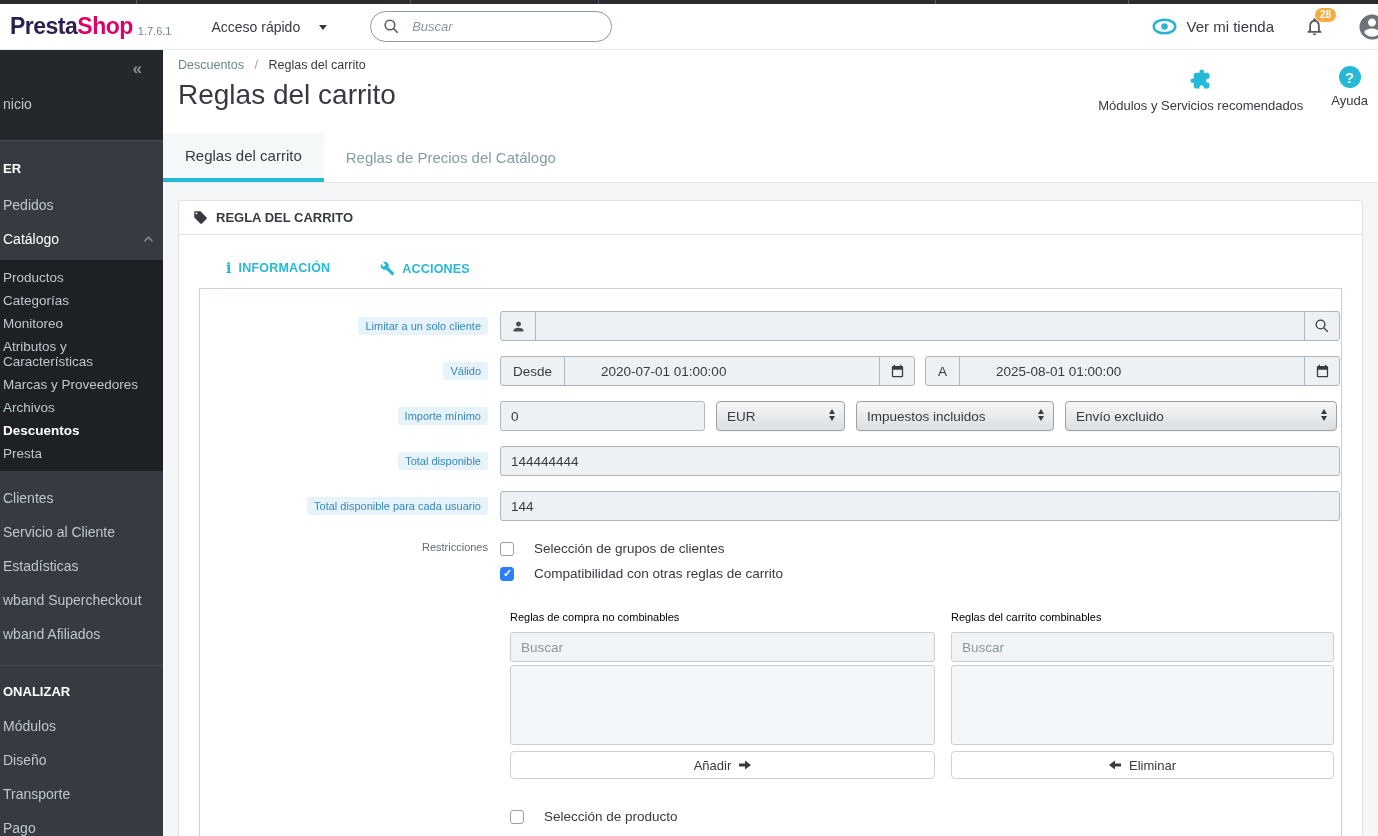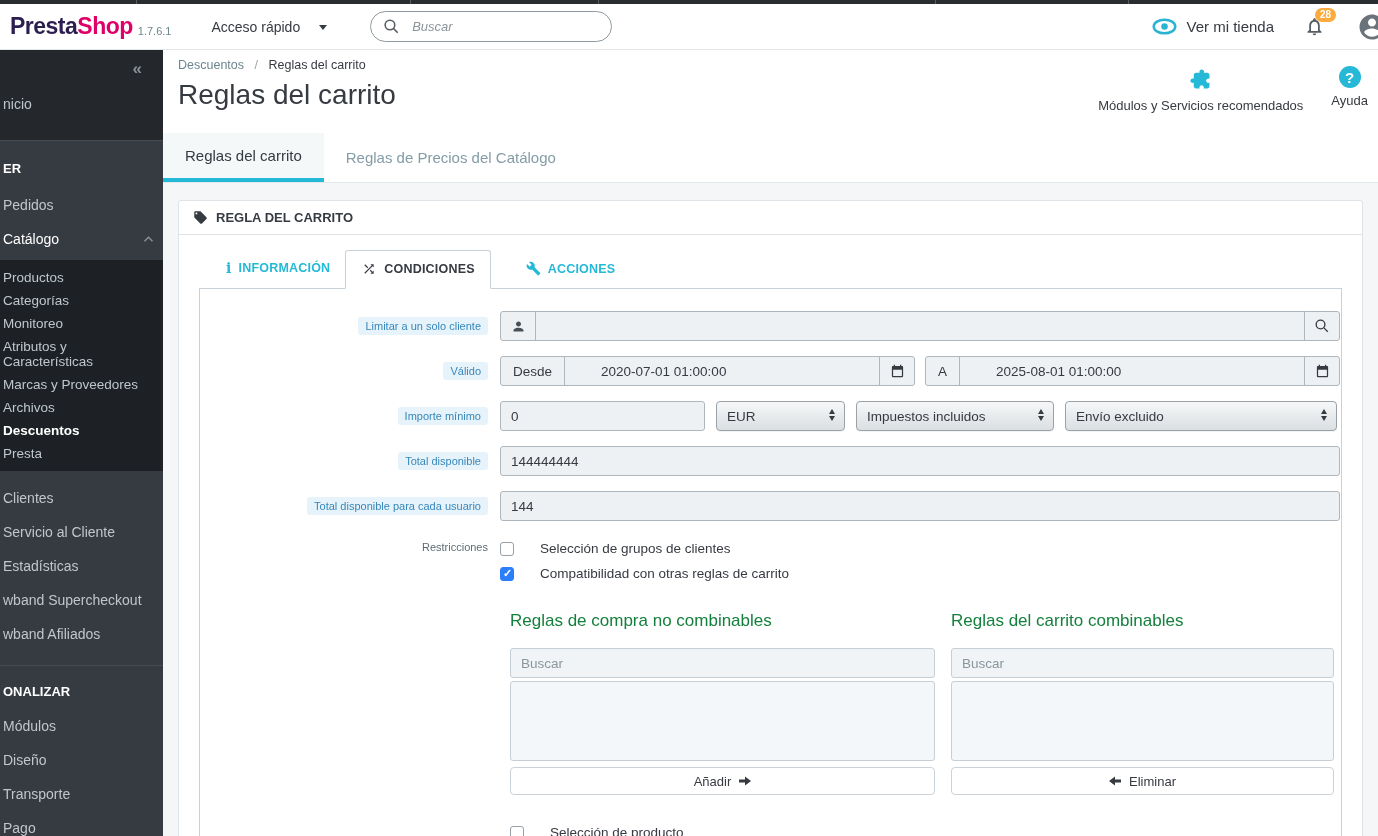--- a/index.html
+++ b/index.html
@@ -272,14 +272,6 @@
           <div class="subtab link">
             <span class="iglyph">i</span>
             <span style="color:#25b9d7">INFORMACIÓN</span>
-          </div>
-          <div class="subtab active">
-            <span>
-              <svg width="16" height="14" viewBox="0 0 24 24">
-                  <path fill="#363a41" d="M10.59 9.17L5.41 4 4 5.41l5.17 5.17 1.42-1.41zM14.5 4l2.04 2.04L4 18.59 5.41 20 17.96 7.46 20 9.5V4h-5.5zm.33 9.41l-1.41 1.41 3.13 3.13L14.5 20H20v-5.5l-2.04 2.04-3.13-3.13z"></path>
-                </svg>
-            </span>
-            <span>CONDICIONES</span>
           </div>
           <div style="width:20px"></div>
           <div class="subtab link">

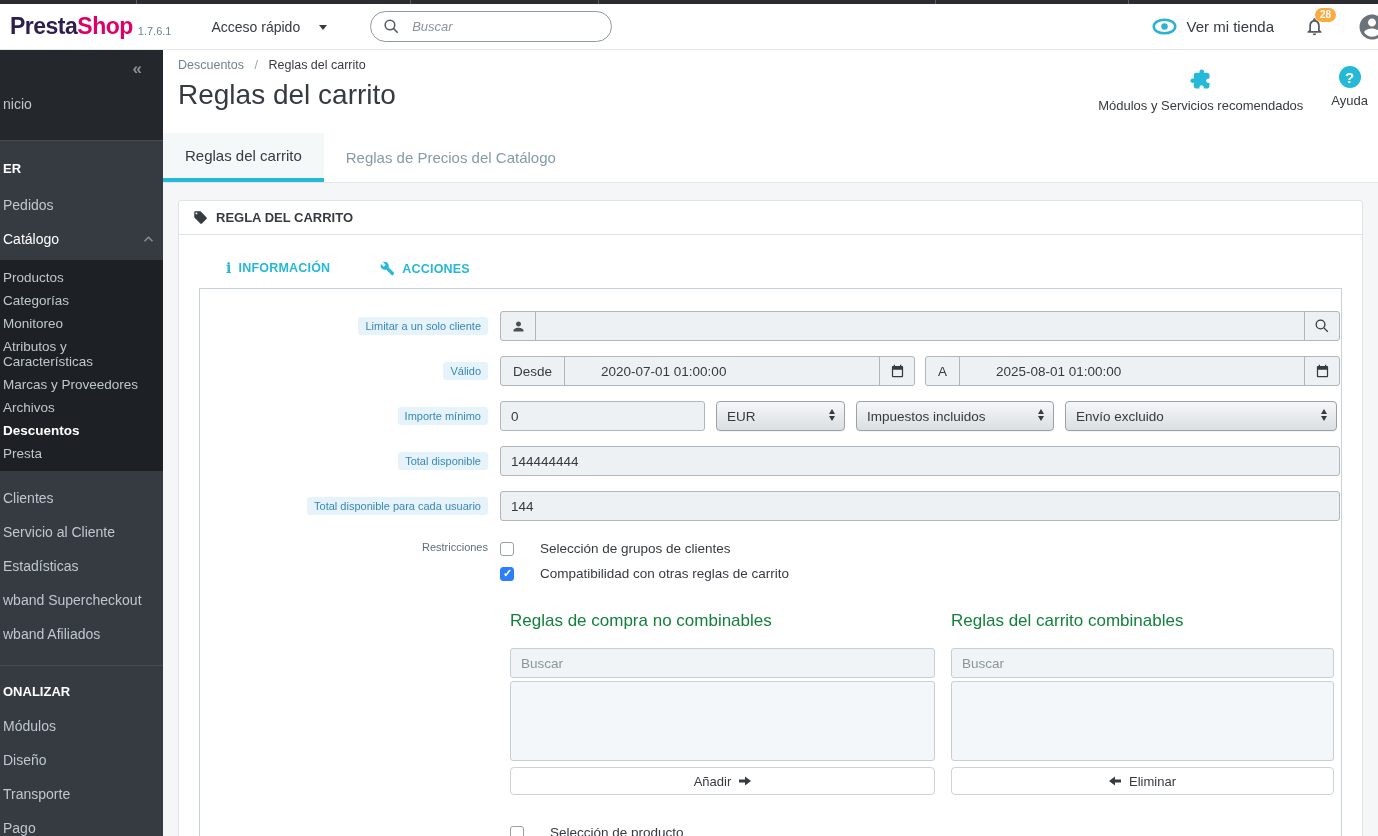--- a/index.html
+++ b/index.html
@@ -115,7 +115,7 @@
   .tri-up { width:0; height:0; border-left:3.5px solid transparent; border-right:3.5px solid transparent; border-bottom:5px solid #363a41; }
   .tri-dn { width:0; height:0; border-left:3.5px solid transparent; border-right:3.5px solid transparent; border-top:5px solid #363a41; }
   
-  .cbrow { display:flex; align-items:center; gap:26px; font-size:13.5px; color:#363a41; margin-bottom:10px; }
+  .cbrow { display:flex; align-items:center; gap:20px; font-size:13.5px; color:#363a41; margin-bottom:10px; }
   .cb { width:14px; height:14px; background:#fff; border:1px solid #98a1a8; border-radius:3px; position:relative; cursor:pointer; flex:none; }
   .cb.checked { background:#2d7ff9; border-color:#2d7ff9; }
   .cb.checked::after { content:"✓"; position:absolute; left:2px; top:-1px; color:#fff; font-size:11px; font-weight:bold; }

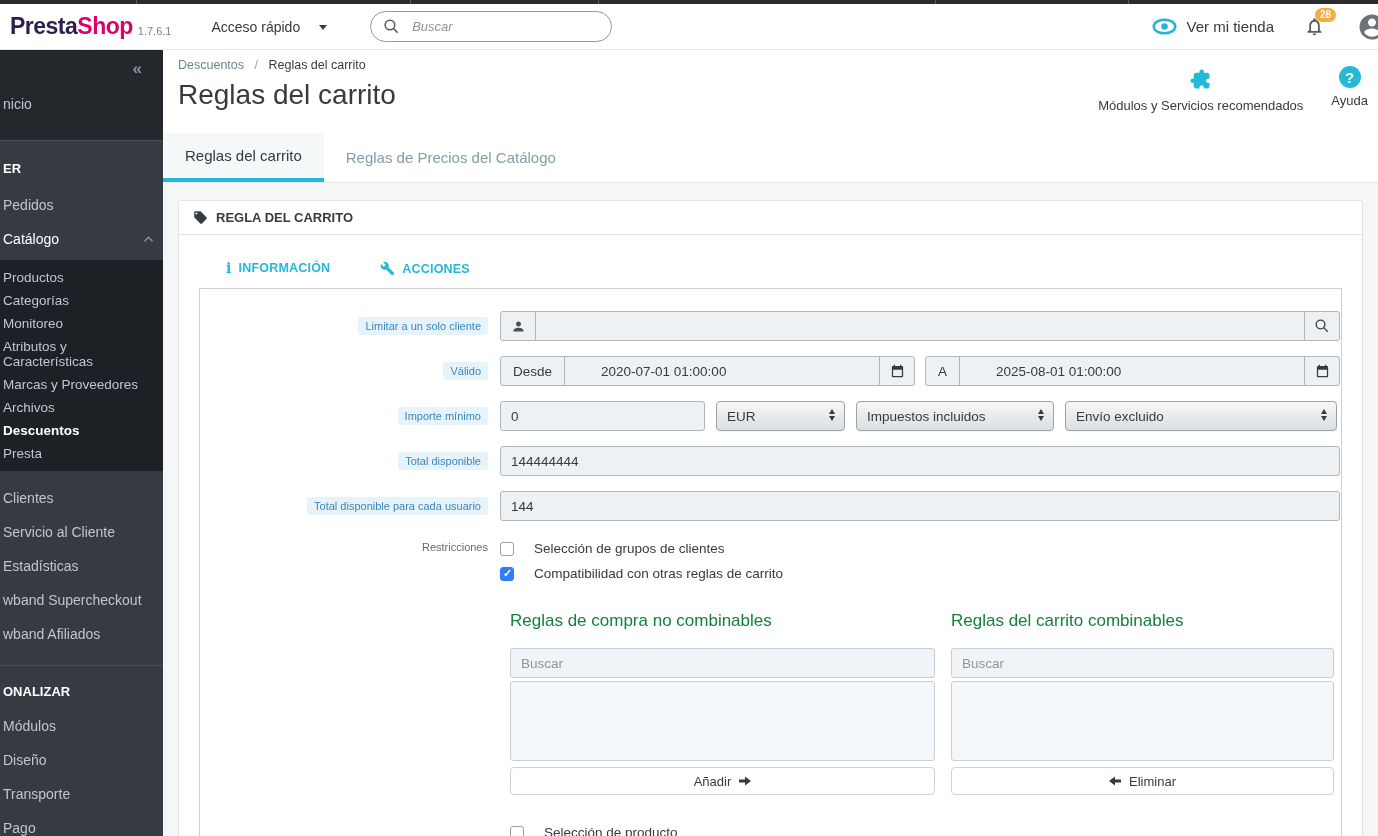--- a/index.html
+++ b/index.html
@@ -122,7 +122,7 @@
   
   .cols { display:flex; gap:16px; margin:20px 0 14px 10px; }
   .col-l { width:425px; } .col-r { width:383px; }
-  .col-title { font-size:17px; color:#15803d; margin-bottom:17px; }
+  .col-title { font-size:11px; color:#000000; margin-bottom:9px; }
   .col-search { width:100%; height:30px; background:#f0f4f6; border:1px solid #c6cfd5; border-radius:3px; padding:0 10px; font-size:13.5px; color:#363a41; outline:none; font-family:"Liberation Sans",sans-serif; }
   .col-search::placeholder { color:#8a969c; }
   .col-list { height:80px; background:#f4f7f9; border:1px solid #c6cfd5; border-radius:3px; margin-top:3px; }

